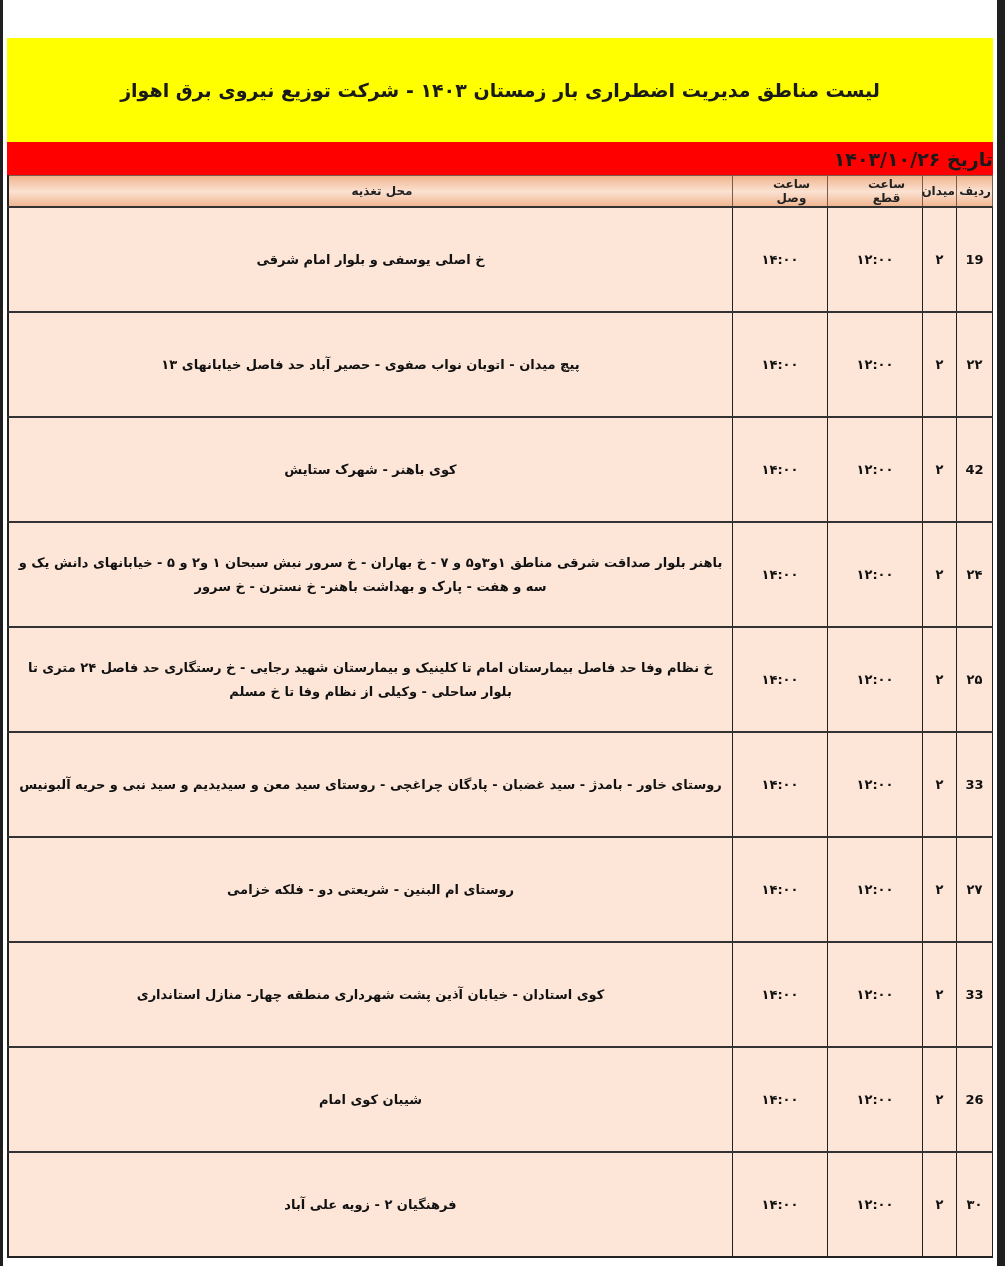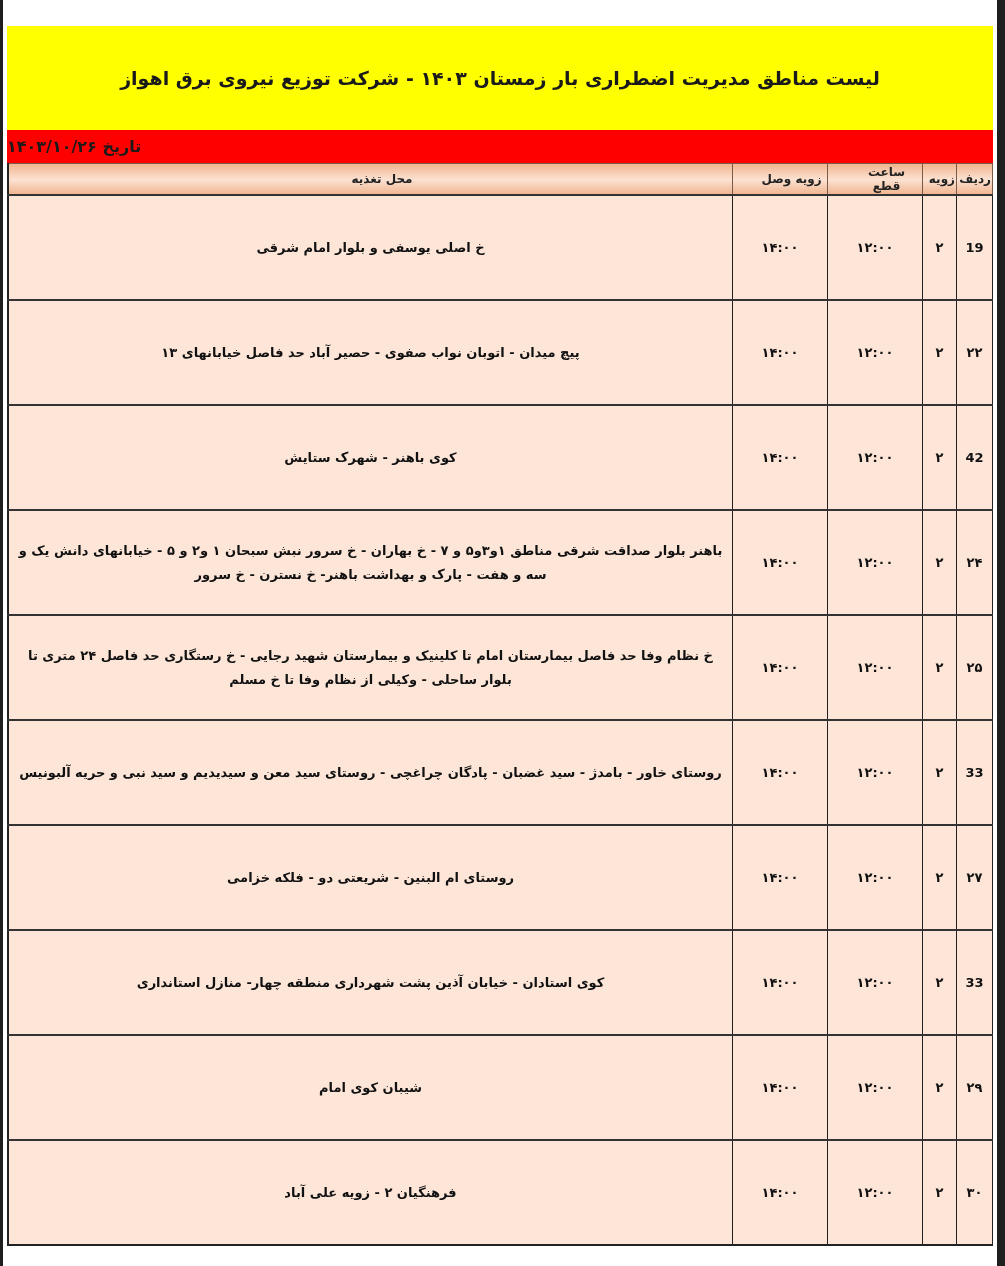--- a/index.html
+++ b/index.html
@@ -16,7 +16,7 @@
   .title-band {
     height:104px; background:#ffff00;
     display:flex; align-items:center; justify-content:center;
-    font-weight:bold; font-size:19px; color:#1a1a1a;
+    font-weight:bold; font-size:19px; color:#1a1a1a;margin-top:12px;
   }
   .date-band {
     height:33px; background:#ff0000;

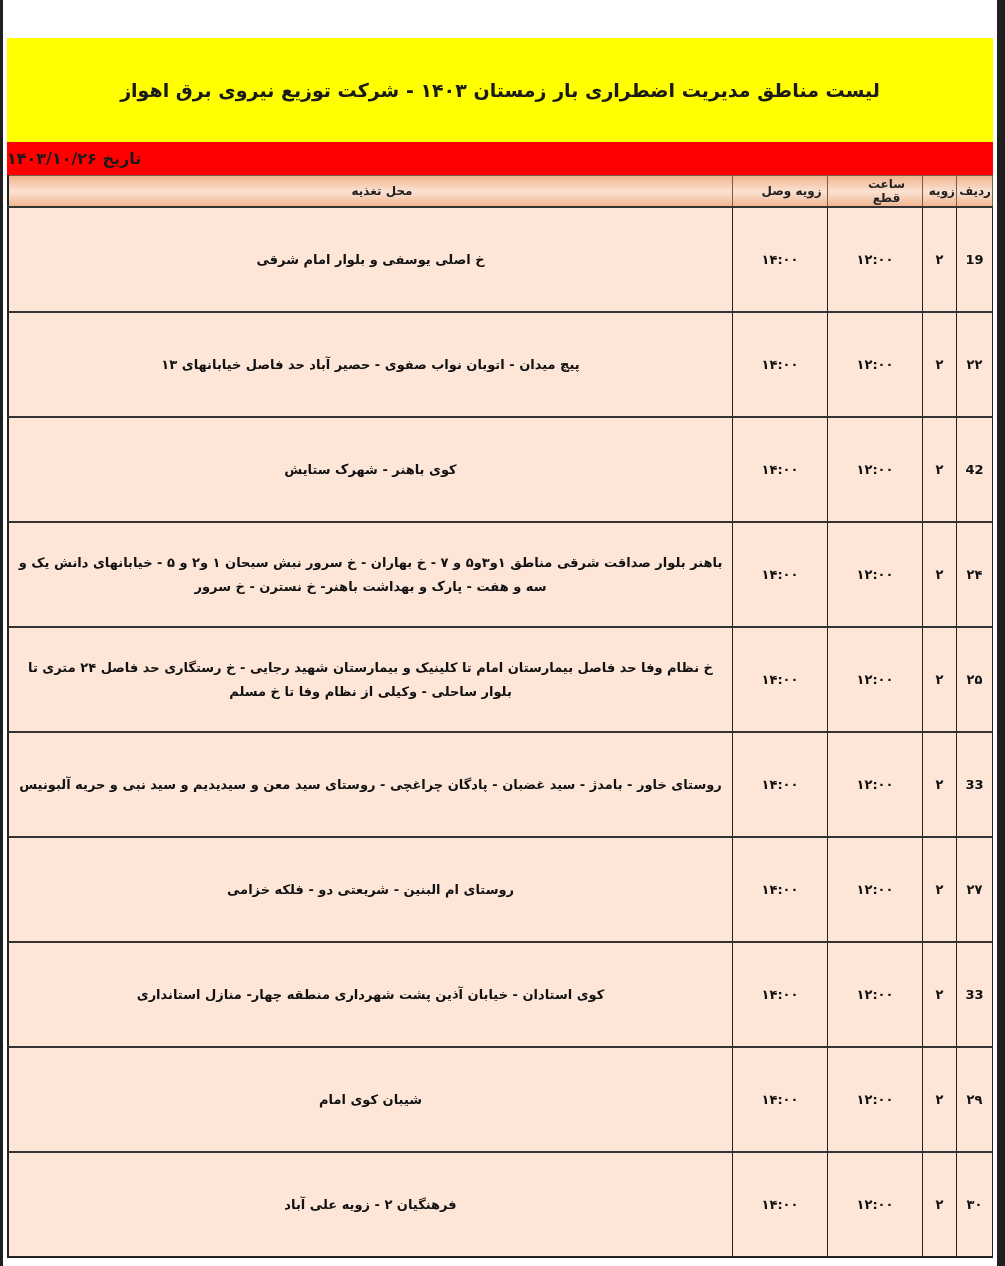--- a/index.html
+++ b/index.html
@@ -20,8 +20,8 @@
   }
   .date-band {
     height:33px; background:#ff0000;
-    display:flex; align-items:center; justify-content:flex-end;
-    font-weight:bold; font-size:16px; color:#1a1a1a;
+    display:flex; align-items:center; justify-content:flex-start;
+    font-weight:bold; font-size:19px; color:#1a1a1a;
   }
   table {
     border-collapse:collapse; width:986px; table-layout:fixed;

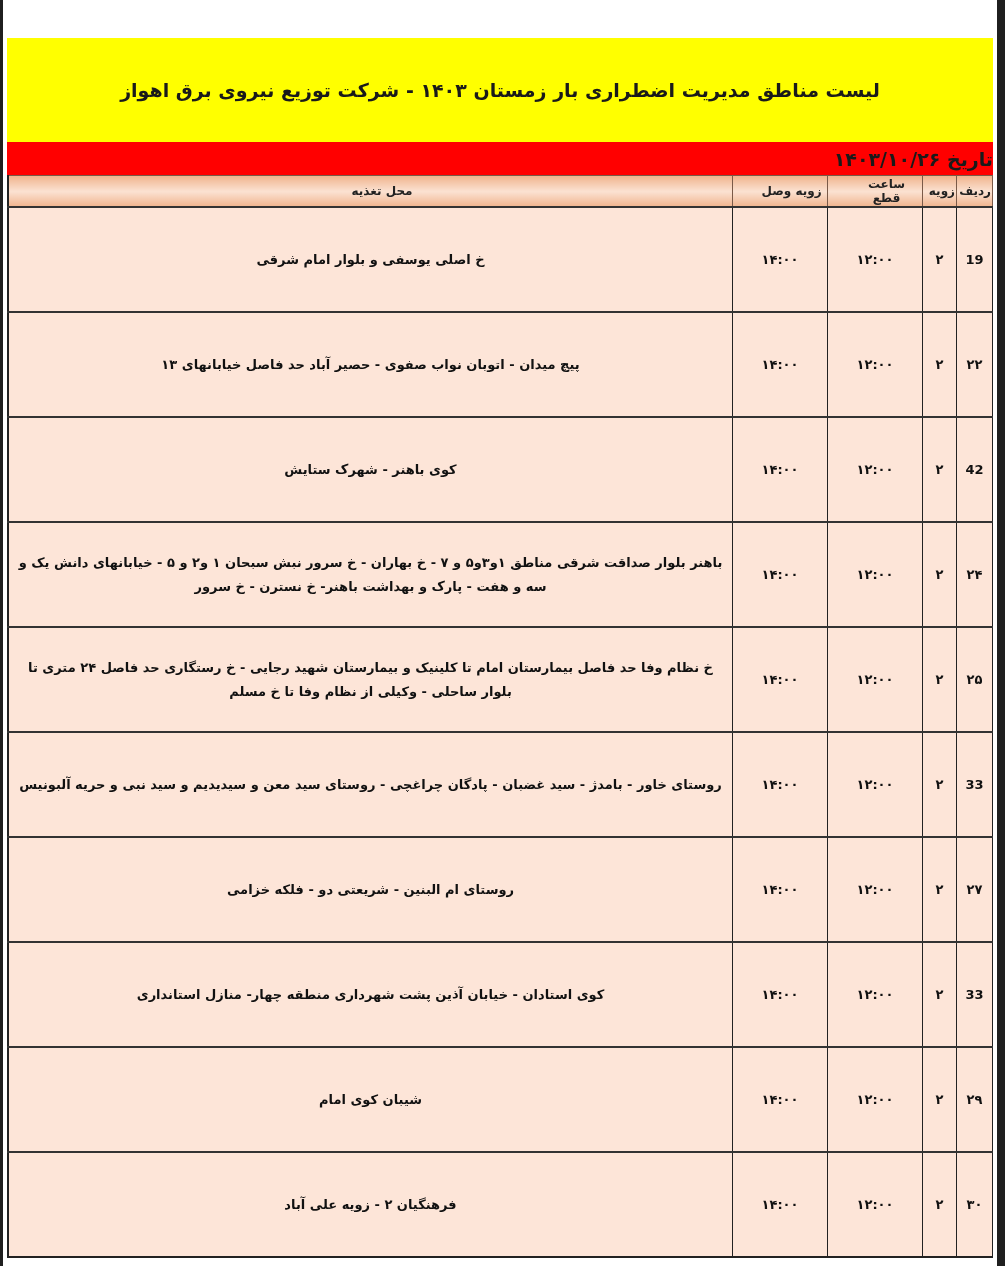--- a/index.html
+++ b/index.html
@@ -71,7 +71,7 @@
         <th>ردیف</th>
         <th>زویه</th>
         <th>ساعت قطع</th>
-        <th>زویه وصل</th>
+        <th>ساعت وصل</th>
         <th>محل تغذیه</th>
       </tr>
     </thead>

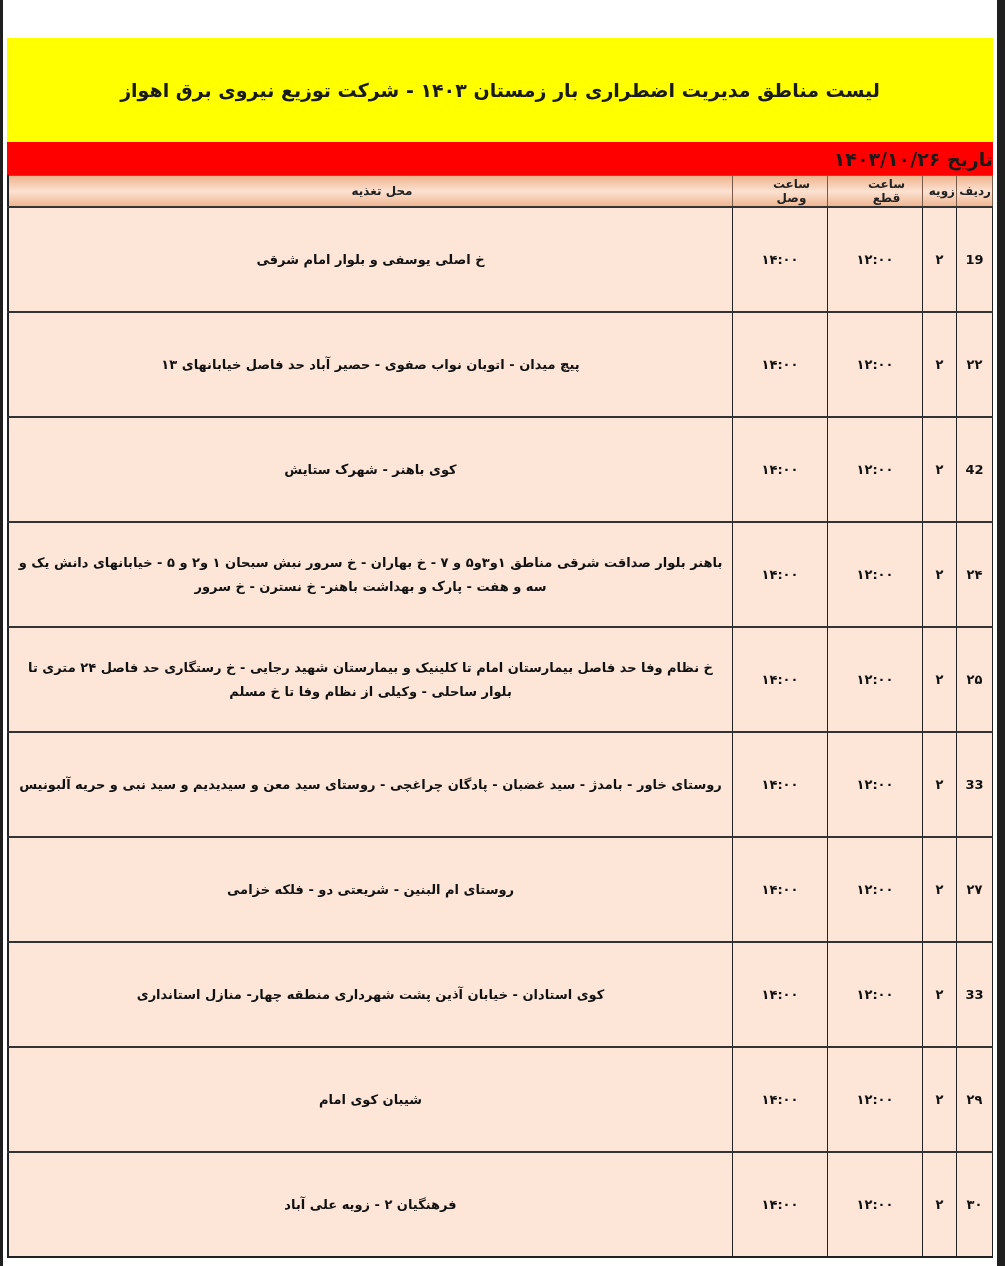--- a/index.html
+++ b/index.html
@@ -69,7 +69,7 @@
     <thead>
       <tr>
         <th>ردیف</th>
-        <th>زویه</th>
+        <th>میدان</th>
         <th>ساعت قطع</th>
         <th>ساعت وصل</th>
         <th>محل تغذیه</th>

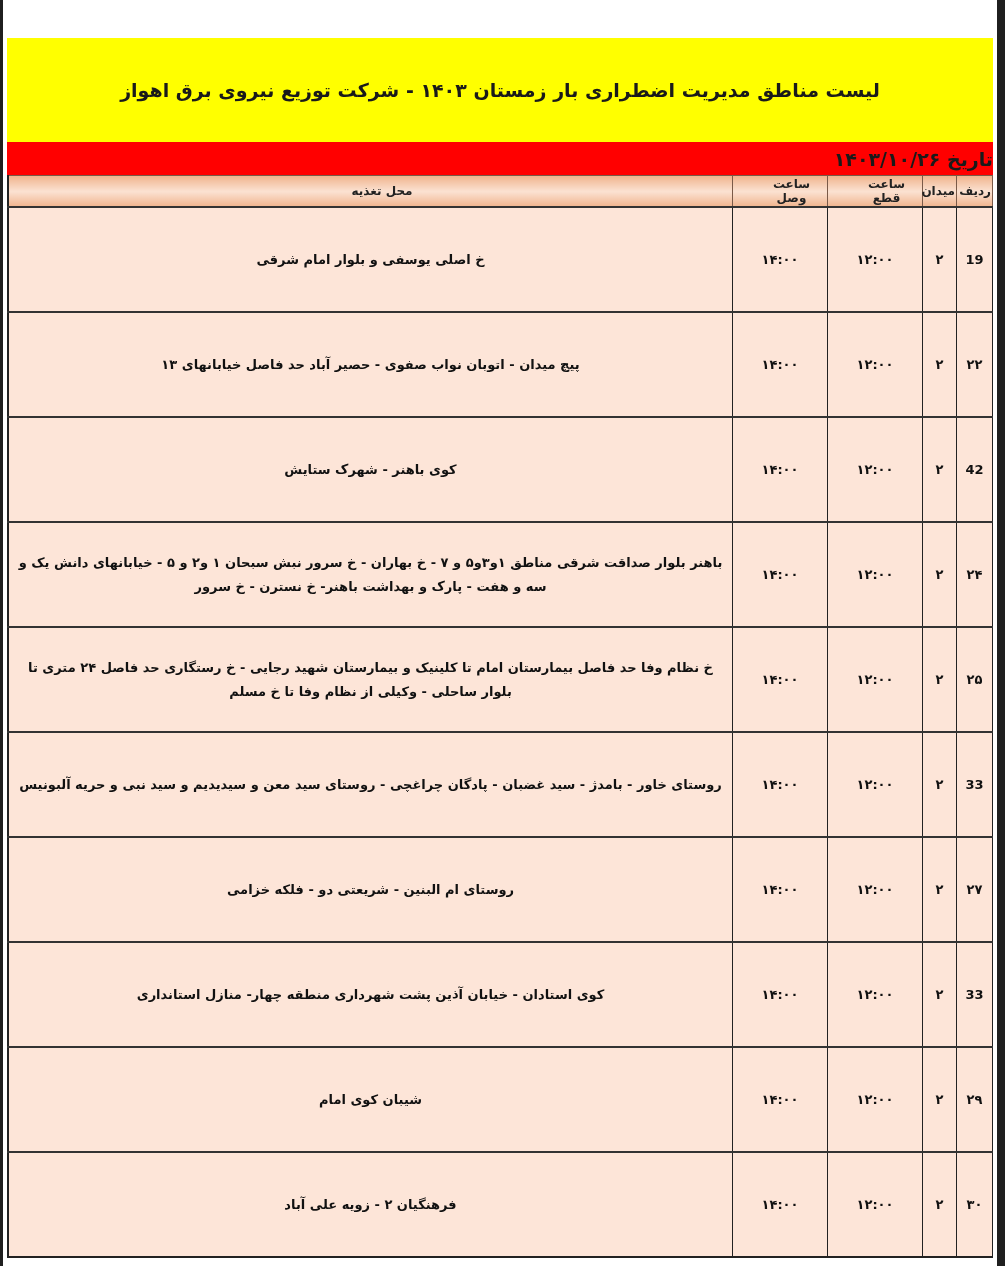--- a/index.html
+++ b/index.html
@@ -133,7 +133,7 @@
         <td class="loc">کوی استادان - خیابان آذین پشت شهرداری منطقه چهار- منازل استانداری</td>
       </tr>
       <tr class="row">
-        <td>۲۹</td>
+        <td>26</td>
         <td>۲</td>
         <td>۱۲:۰۰</td>
         <td>۱۴:۰۰</td>

